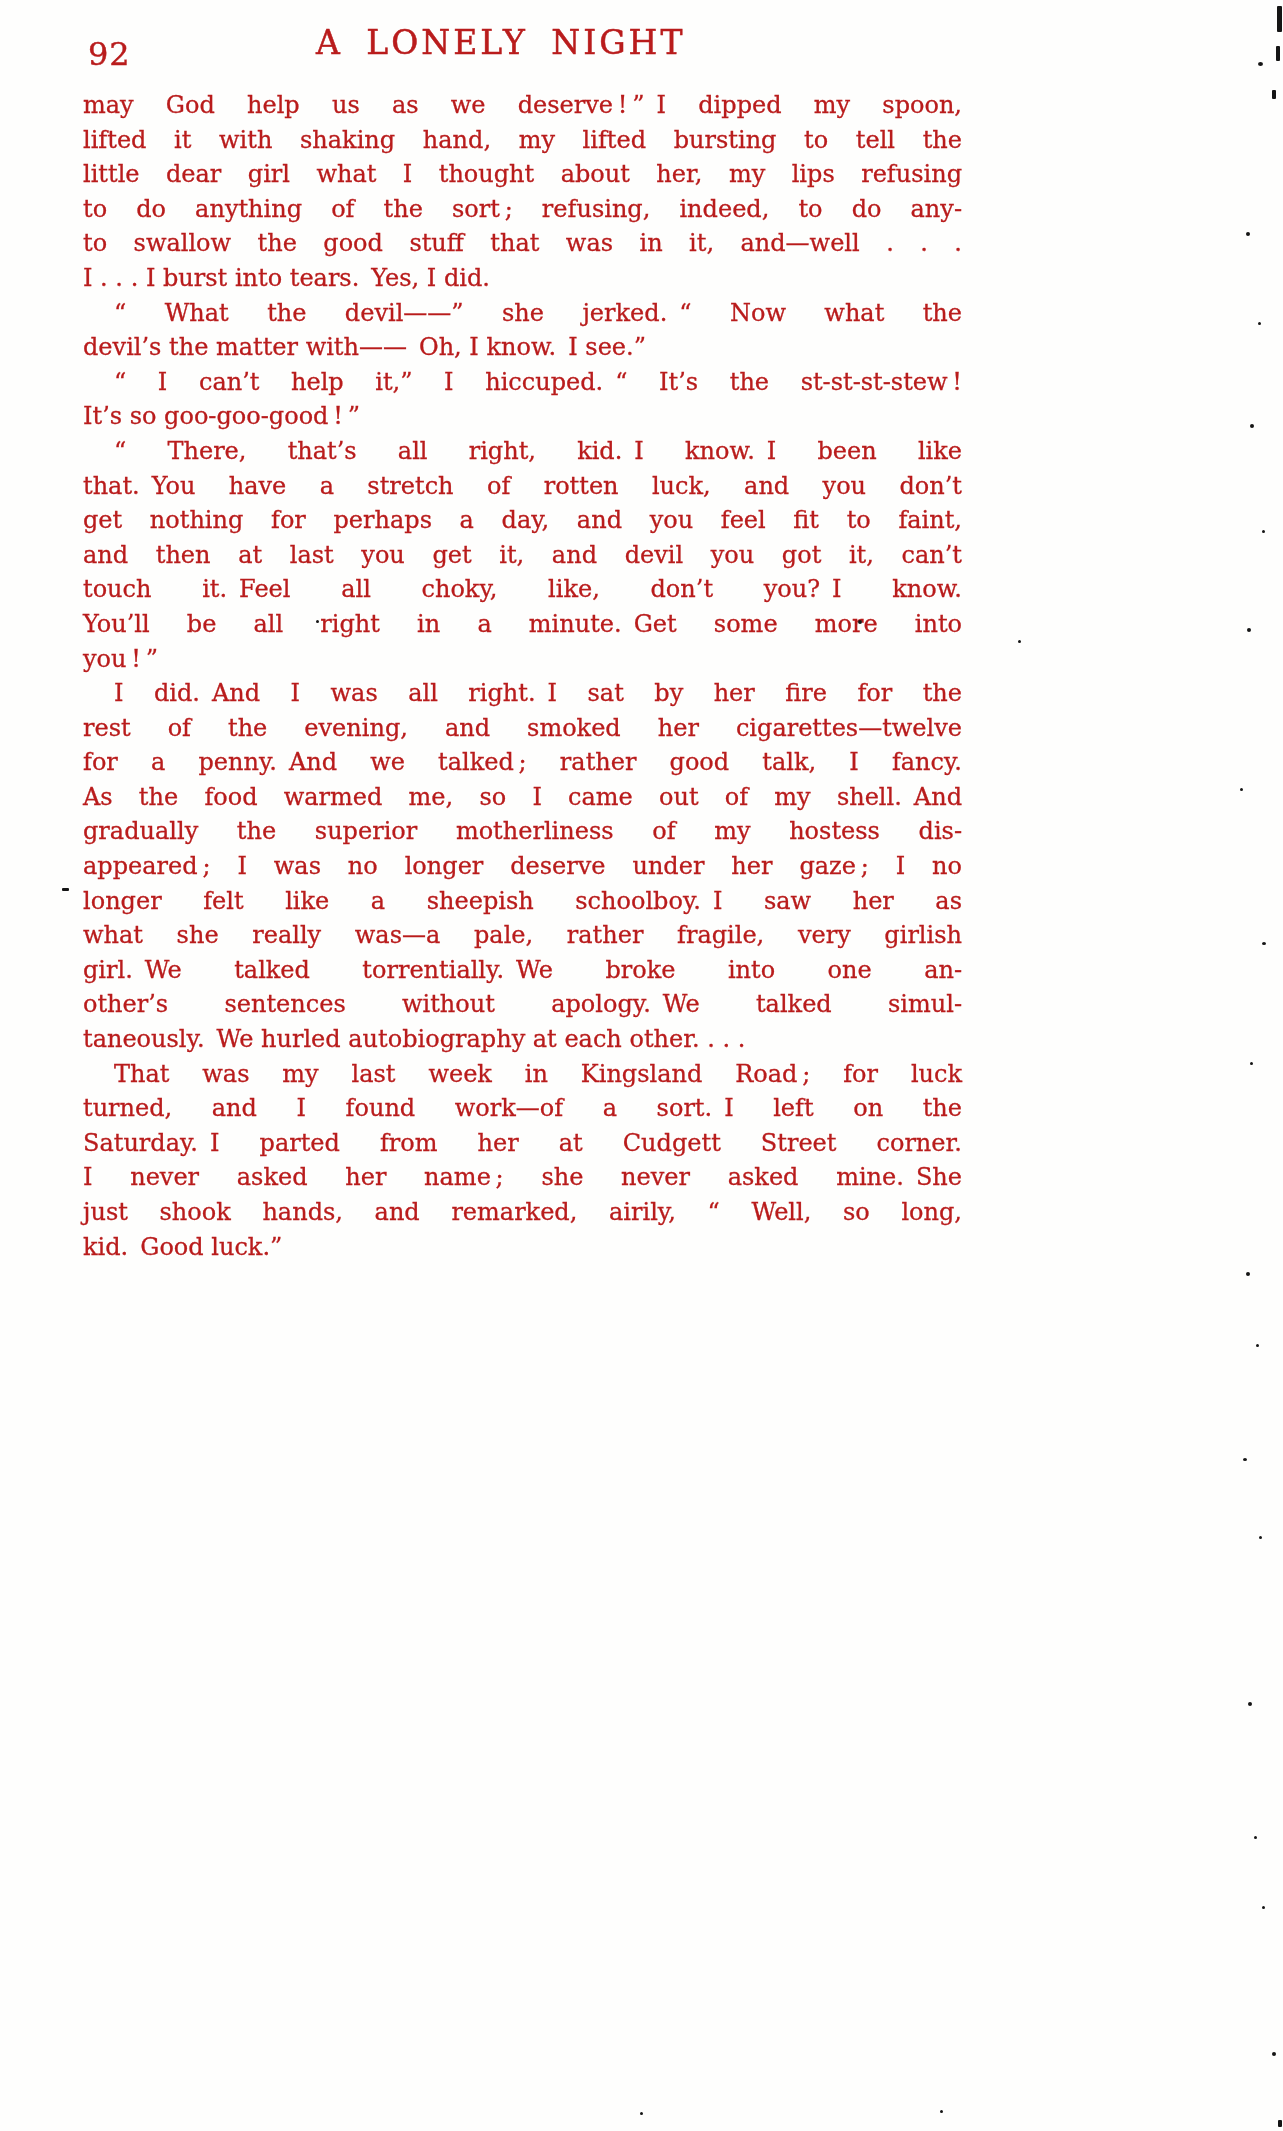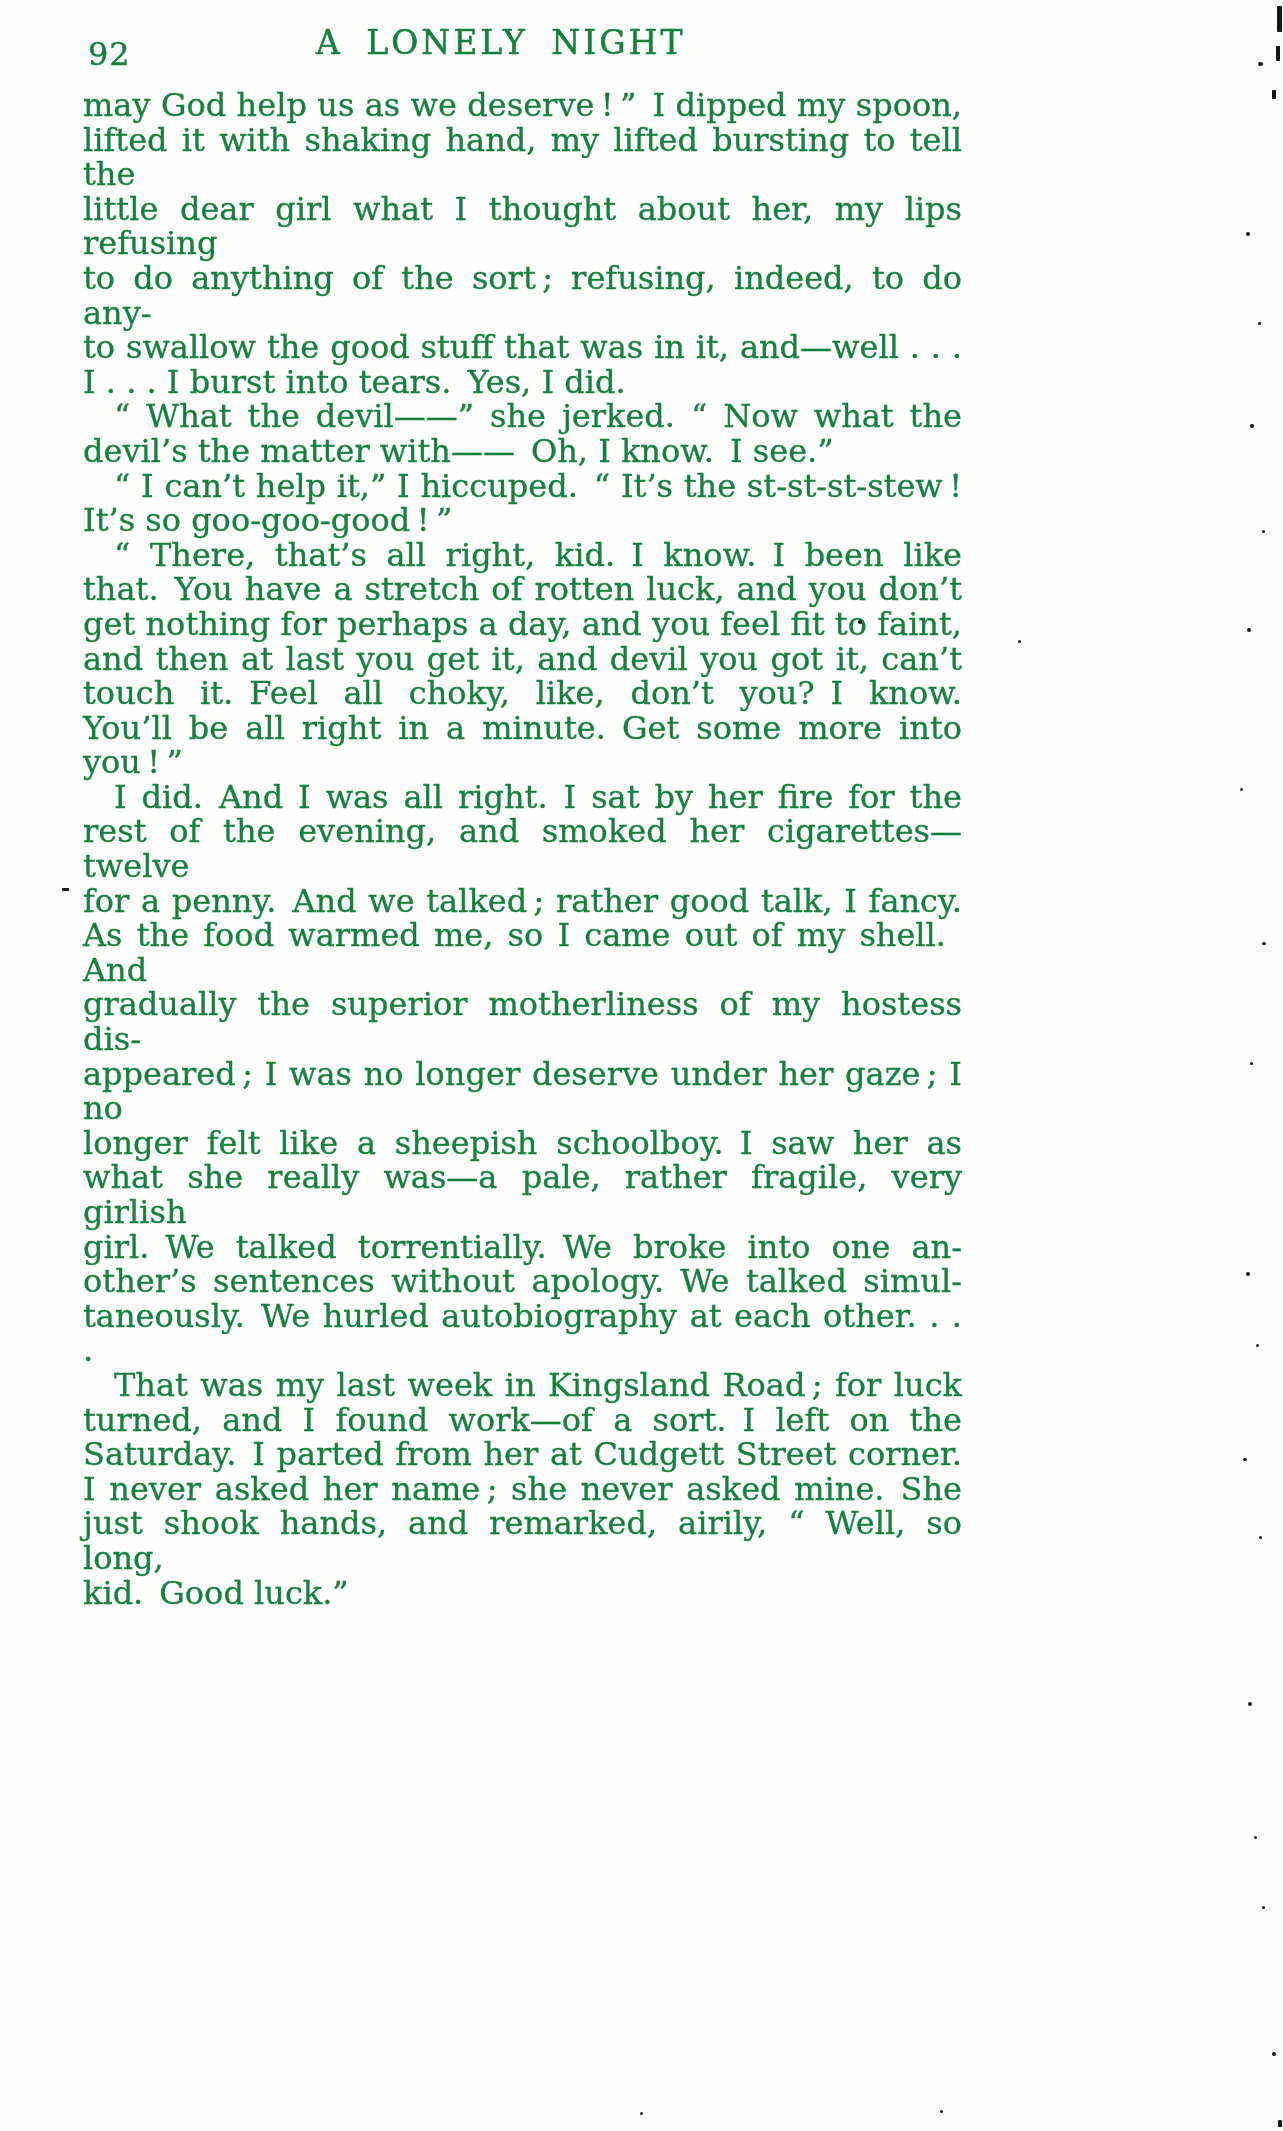--- a/index.html
+++ b/index.html
@@ -9,7 +9,7 @@
     height: 2131px;
     background: #fefefd;
     font-family: "DejaVu Serif", "Liberation Serif", serif;
-    color: #15803d;
+    color: #b91c1c;
     overflow: hidden;
   }
   .page-num {

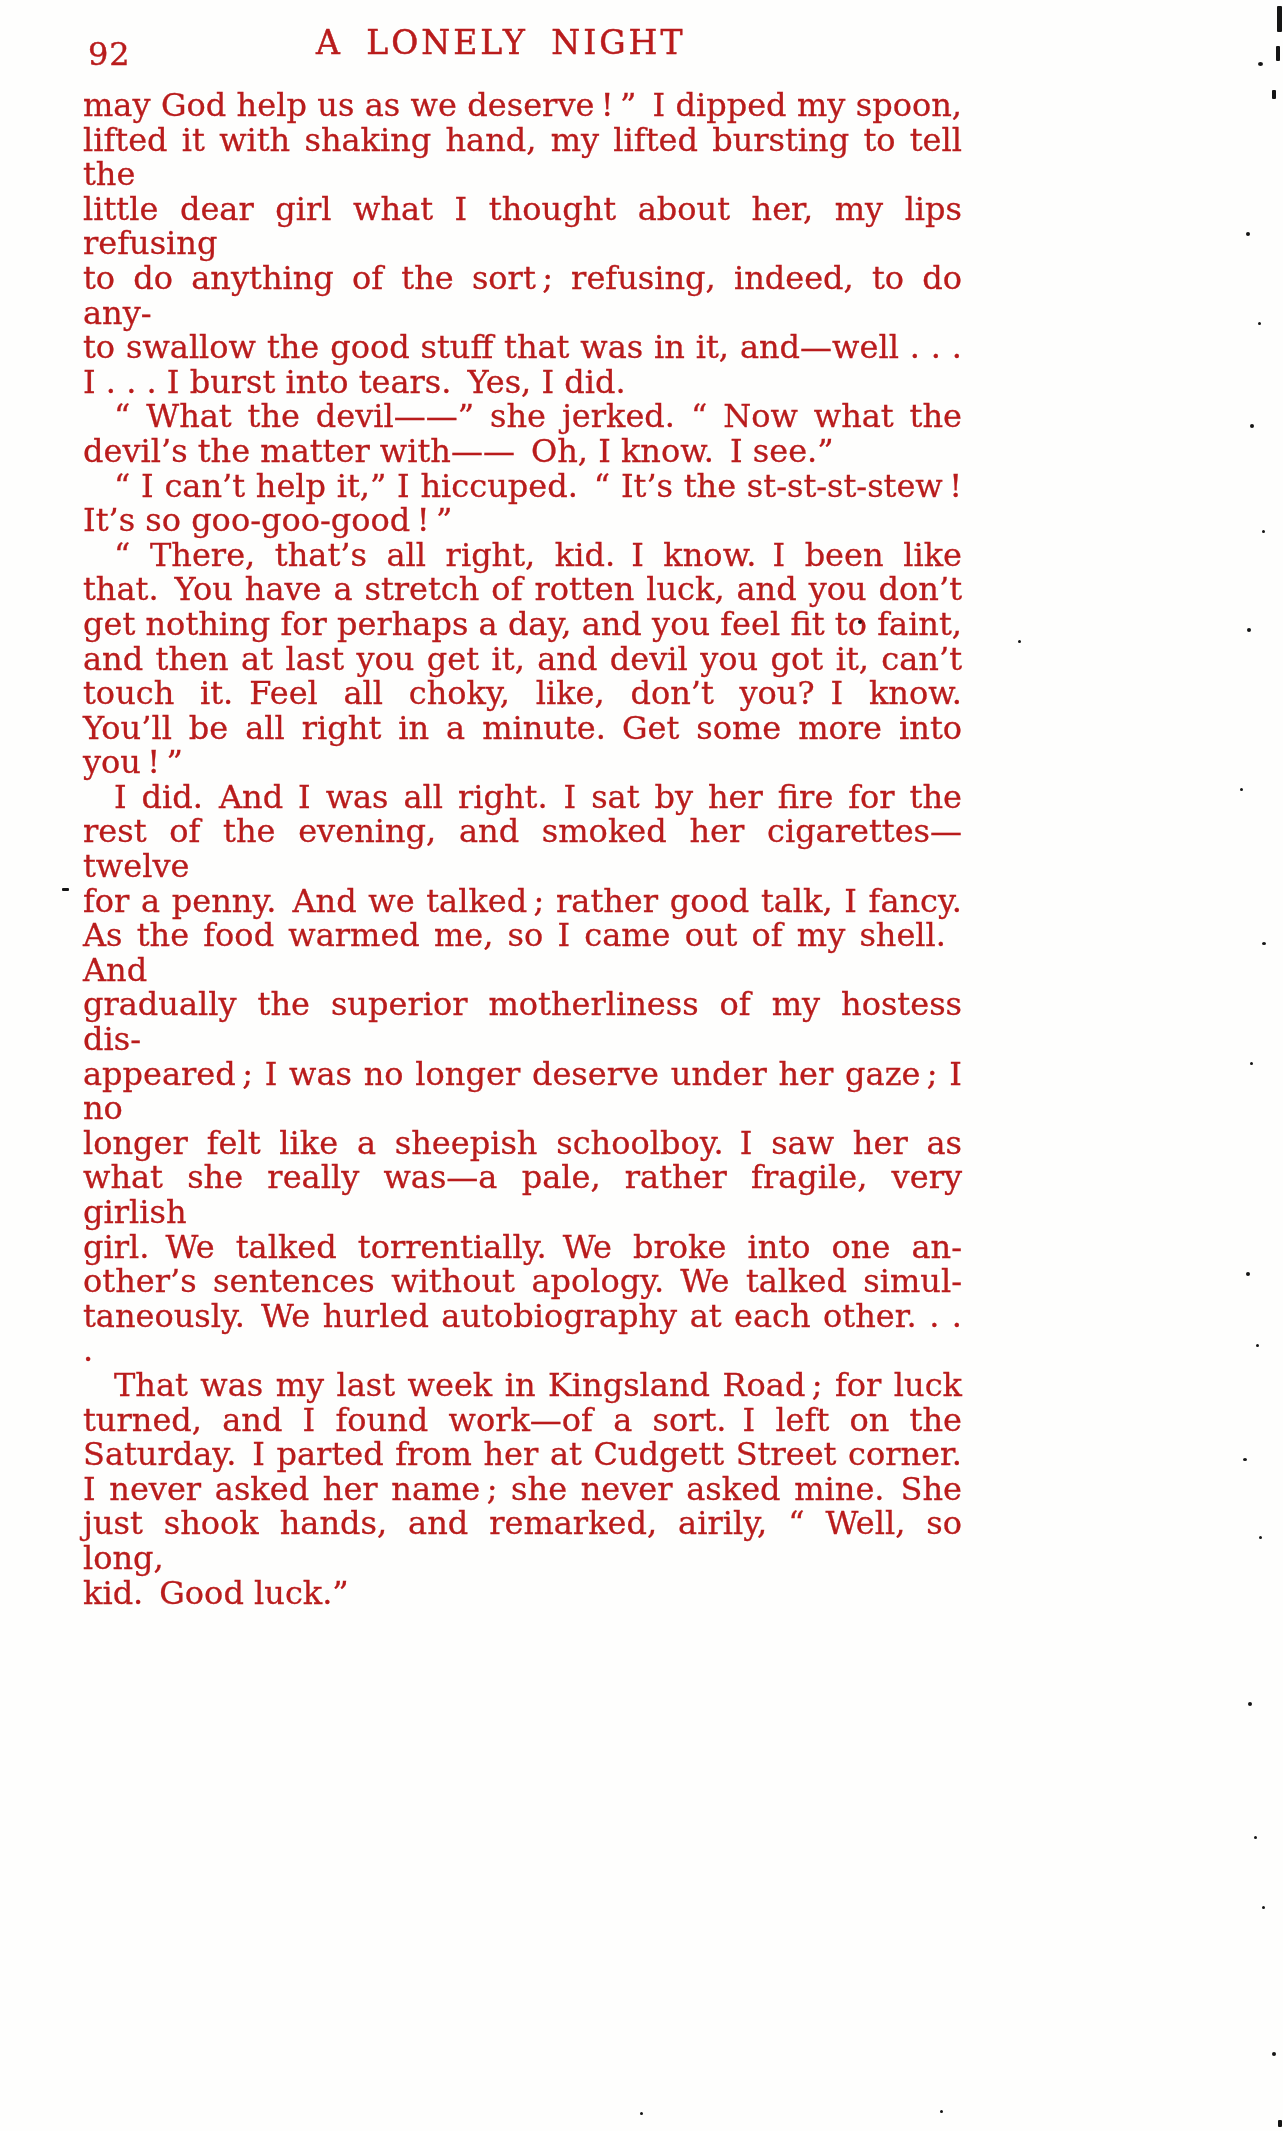--- a/index.html
+++ b/index.html
@@ -36,7 +36,7 @@
     left: 83px;
     top: 88px;
     width: 879px;
-    font-size: 32px;
+    font-size: 24px;
     line-height: 34.6px;
     -webkit-text-stroke: 0.3px currentColor;
   }

